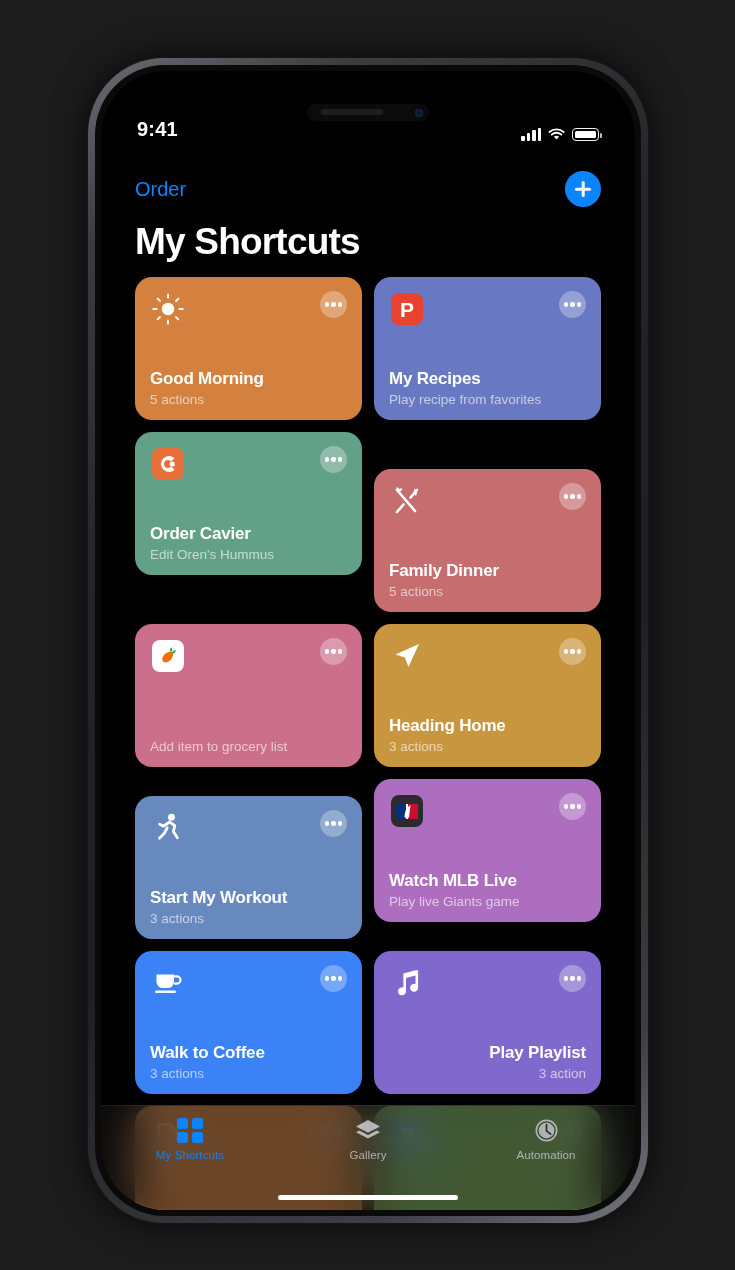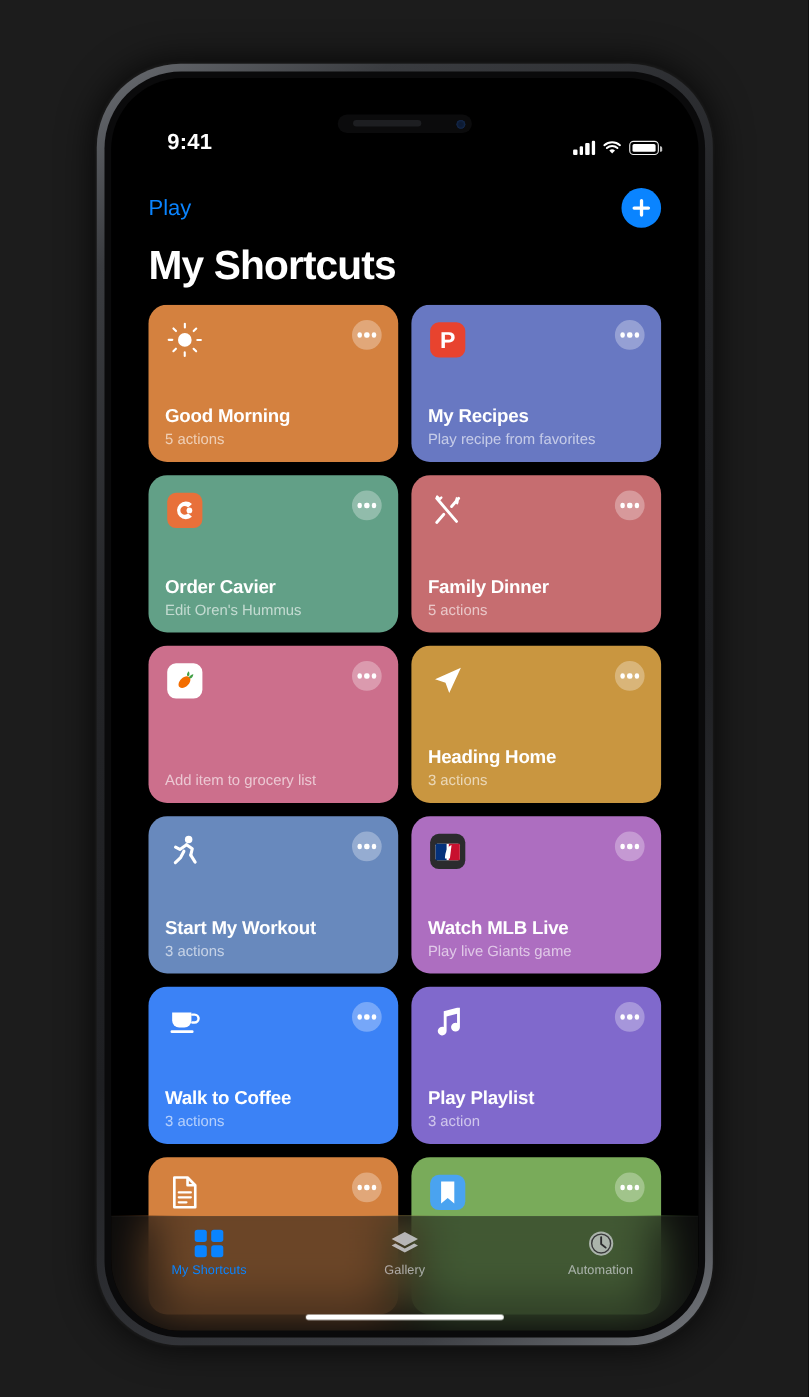--- a/index.html
+++ b/index.html
@@ -87,7 +87,7 @@
   
   #status-bar {
     position: absolute;
-    top: 0; left: 15px; right: 0;
+    top: 0; left: 0; right: 0;
     height: 78px;
     display: flex;
     align-items: flex-end;

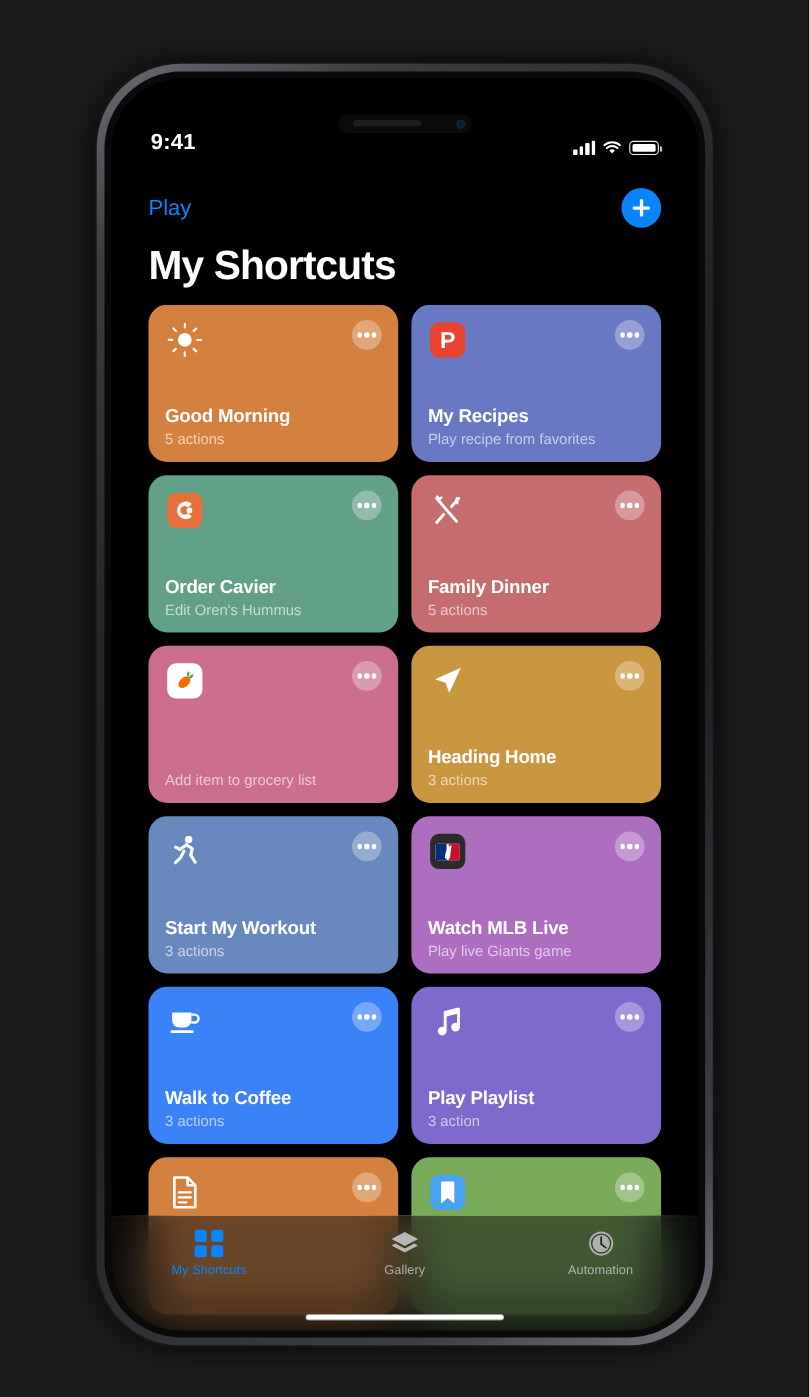--- a/index.html
+++ b/index.html
@@ -288,7 +288,7 @@
       </div>
 
       <div id="nav-bar">
-        <div id="edit-button">Play</div>
+        <div id="edit-button">Order</div>
         <div id="add-button"></div>
       </div>
 

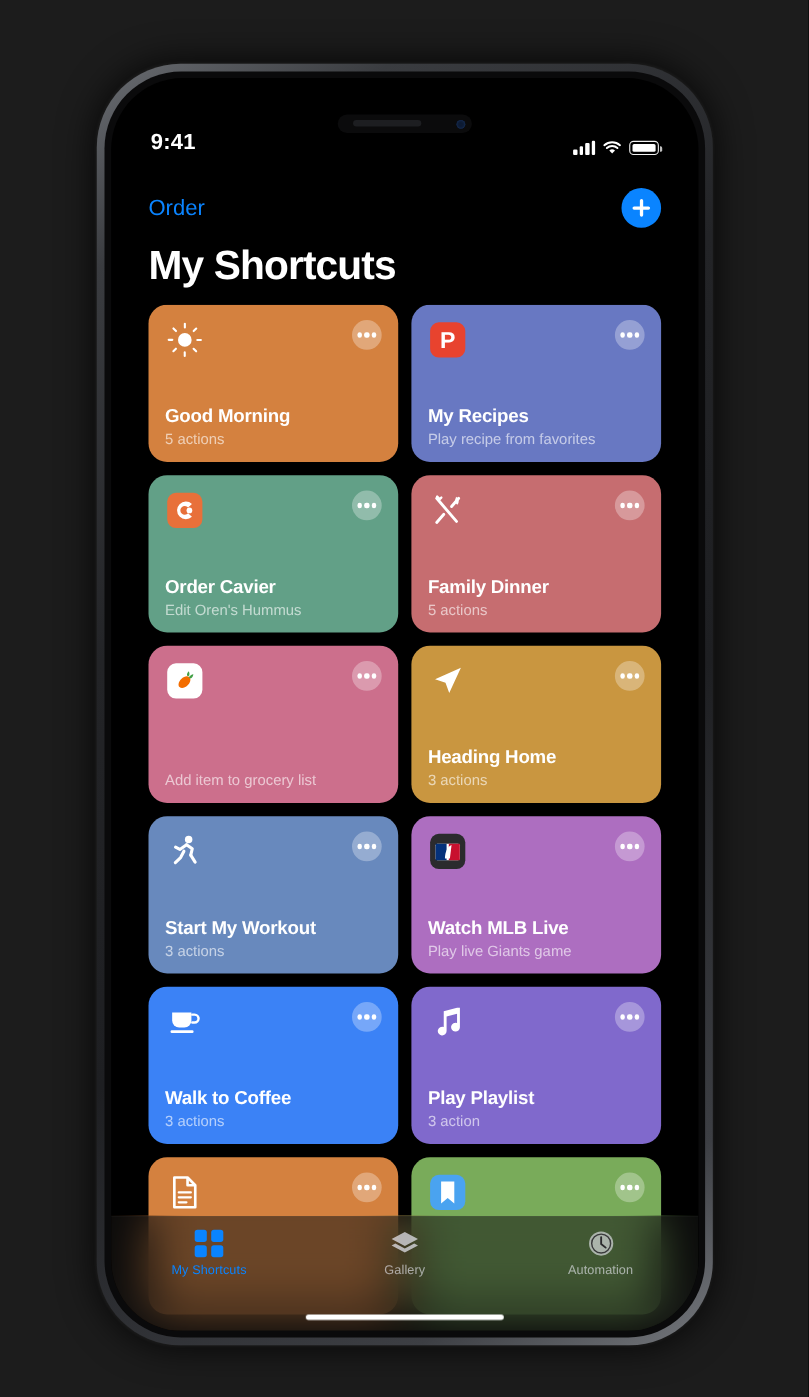--- a/index.html
+++ b/index.html
@@ -358,7 +358,7 @@
               <div class="card-subtitle">Edit Oren's Hummus</div>
             </div>
           </div>
-          <div class="shortcut-card" style="background: rgb(198, 109, 112);">
+          <div class="shortcut-card" style="background: rgb(198, 109, 112); margin-top: 37px;">
             <div class="card-top">
               <div class="card-icon">
                 <svg width="34" height="34" viewBox="0 0 34 34">

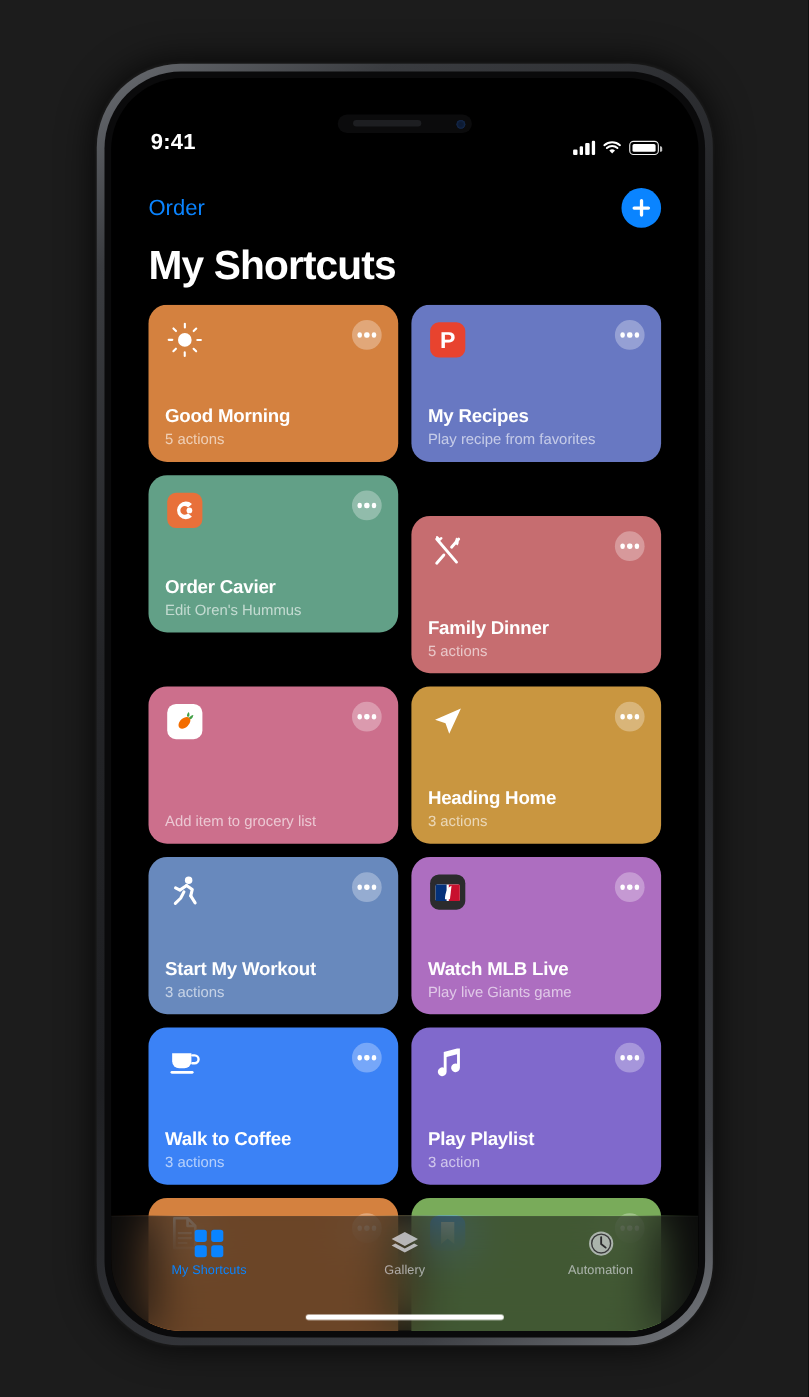--- a/index.html
+++ b/index.html
@@ -421,7 +421,7 @@
               <div class="card-subtitle">3 actions</div>
             </div>
           </div>
-          <div class="shortcut-card" style="background: rgb(104, 137, 189);">
+          <div class="shortcut-card" style="background: rgb(104, 137, 189); margin-top: 17px;">
             <div class="card-top">
               <div class="card-icon">
                 <svg width="34" height="34" viewBox="0 0 34 34">

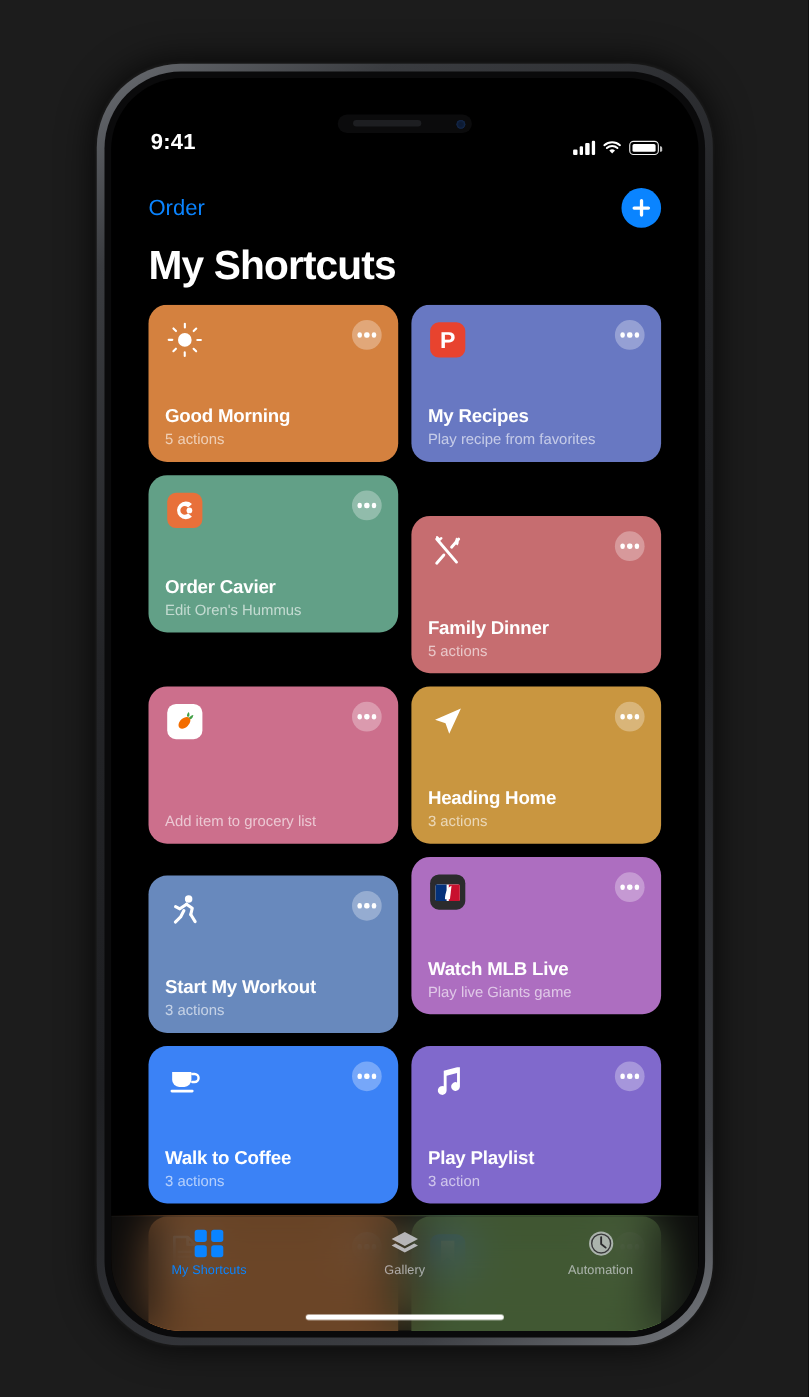--- a/index.html
+++ b/index.html
@@ -486,7 +486,7 @@
               <div class="card-subtitle">3 actions</div>
             </div>
           </div>
-          <div class="shortcut-card" style="background: rgb(128, 105, 204);">
+          <div class="shortcut-card" style="background: rgb(128, 105, 204); text-align: right;">
             <div class="card-top">
               <div class="card-icon">
                 <svg width="34" height="34" viewBox="0 0 34 34">

